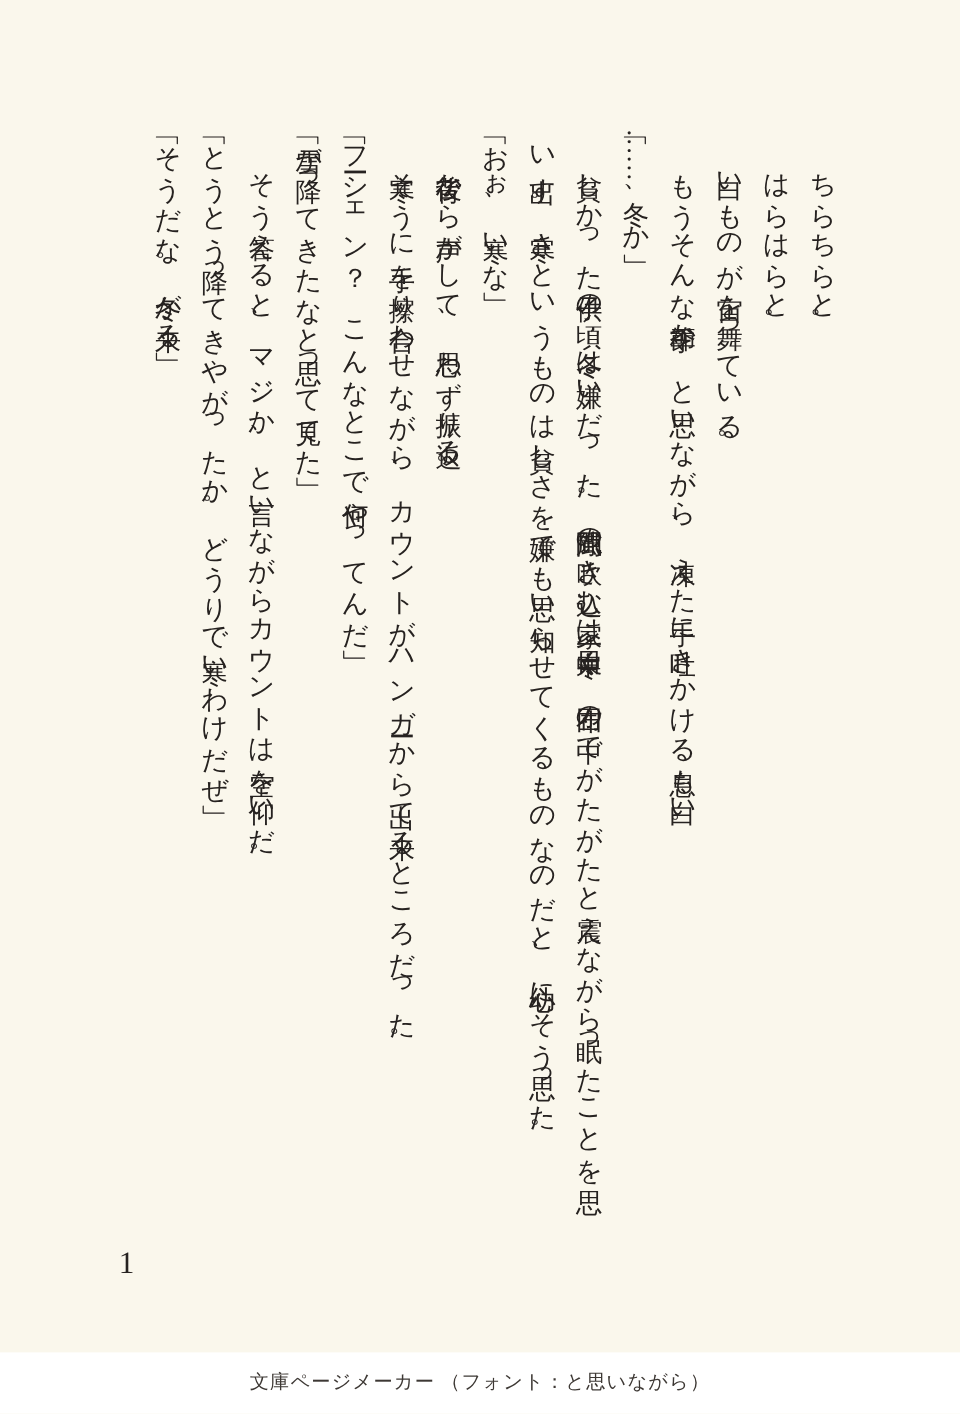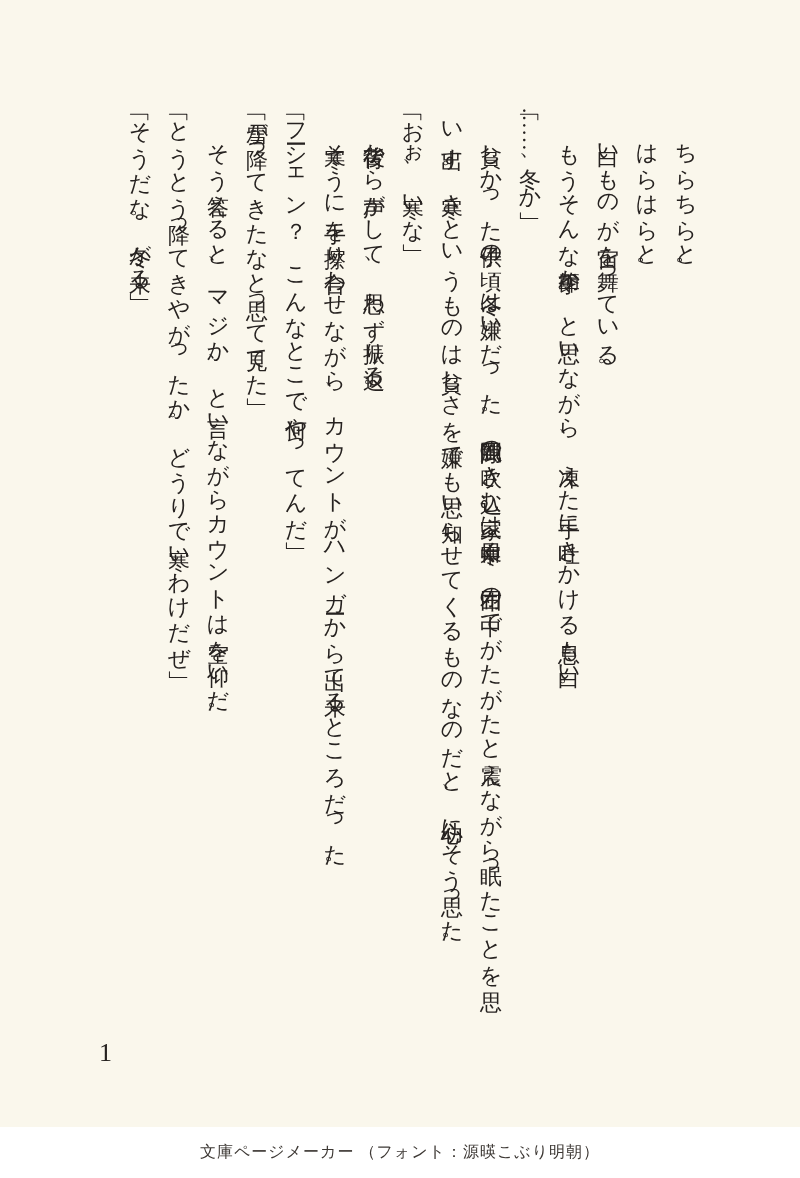--- a/index.html
+++ b/index.html
@@ -84,7 +84,7 @@
 <div class="page-number">1</div>
 
 <footer class="footer">
-  <span class="footer-credit">文庫ページメーカー （フォント：源暎こぶり明朝）</span>
+  <span class="footer-credit">文庫ページメーカー （フォント：と思いながら）</span>
 </footer>
 
 </body></html>

